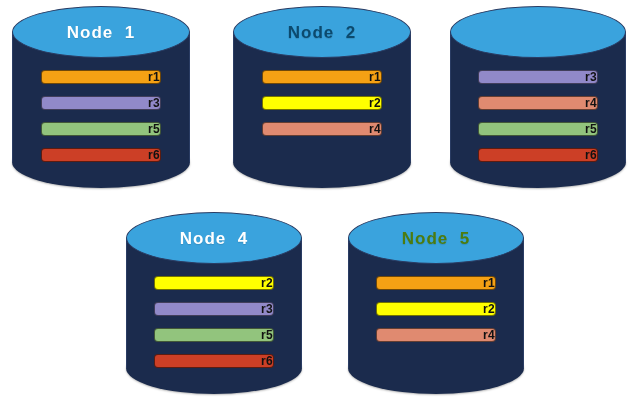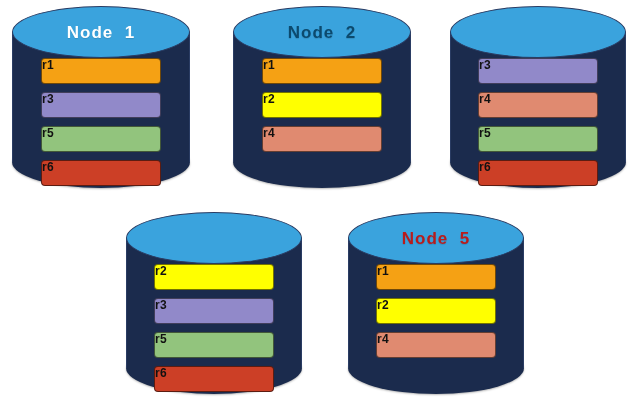--- a/index.html
+++ b/index.html
@@ -77,12 +77,12 @@
   }
   .row-bar {
     position: relative;
-    height: 26px;
-    margin: 0 auto 8px auto;
+    height: 14px;
+    margin: 12px auto 8px auto;
     border-radius: 4px;
     border: 1px solid rgba(0,0,0,0.55);
     box-sizing: border-box;
-    text-align: left;
+    text-align: right;
     font-size: 12px;
     font-weight: bold;
     color: #111111;

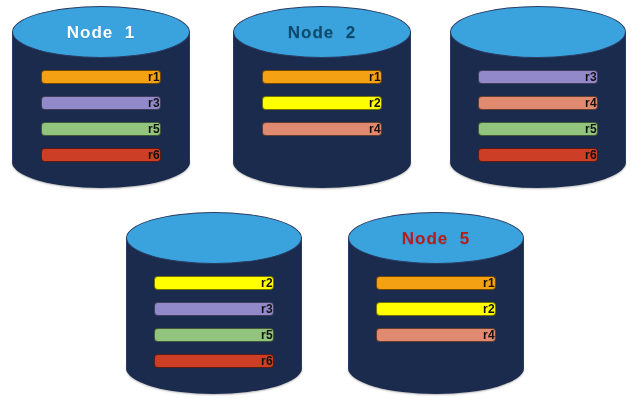--- a/index.html
+++ b/index.html
@@ -133,6 +133,7 @@
       <div class="cyl-bottom" style="top: 130px; height: 52px;"></div>
       <div class="cyl-body" style="top: 26px; height: 130px; background: rgb(27, 43, 77);"></div>
       <div class="cyl-top" style="top: 0px; height: 52px; background: rgb(58, 163, 221);"></div>
+      <div class="node-label" style="top: 18px; color: rgb(255, 255, 255);">Node  4</div>
       <div class="rows" style="top: 52px;">
         <div class="row-bar" style="background: rgb(255, 255, 0); width: 120px;">r2</div>
         <div class="row-bar" style="background: rgb(145, 137, 201); width: 120px;">r3</div>

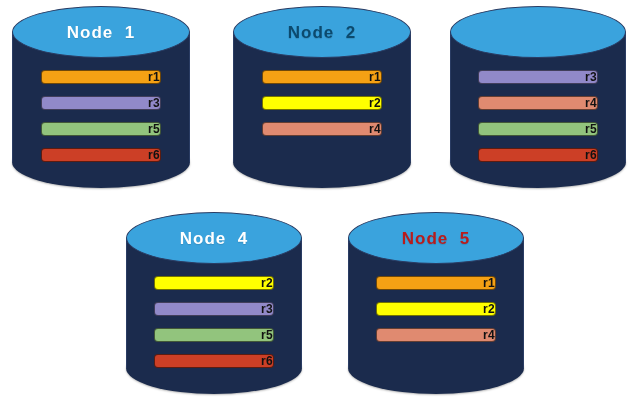--- a/index.html
+++ b/index.html
@@ -145,7 +145,7 @@
       <div class="cyl-bottom" style="top: 130px; height: 52px;"></div>
       <div class="cyl-body" style="top: 26px; height: 130px; background: rgb(27, 43, 77);"></div>
       <div class="cyl-top" style="top: 0px; height: 52px; background: rgb(58, 163, 221);"></div>
-      <div class="node-label" style="top: 18px; color: #b91c1c;">Node  5</div>
+      <div class="node-label" style="top: 18px; color: #4d7c0f;">Node  5</div>
       <div class="rows" style="top: 52px;">
         <div class="row-bar" style="background: rgb(245, 161, 20); width: 120px;">r1</div>
         <div class="row-bar" style="background: rgb(255, 255, 0); width: 120px;">r2</div>

